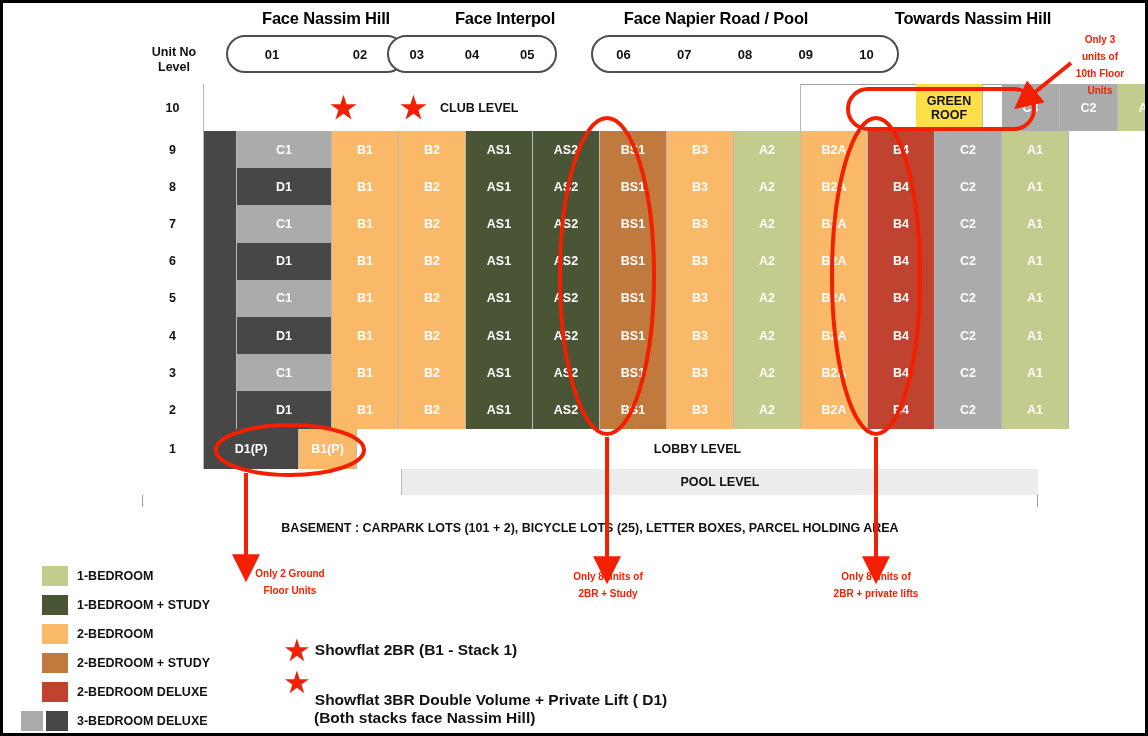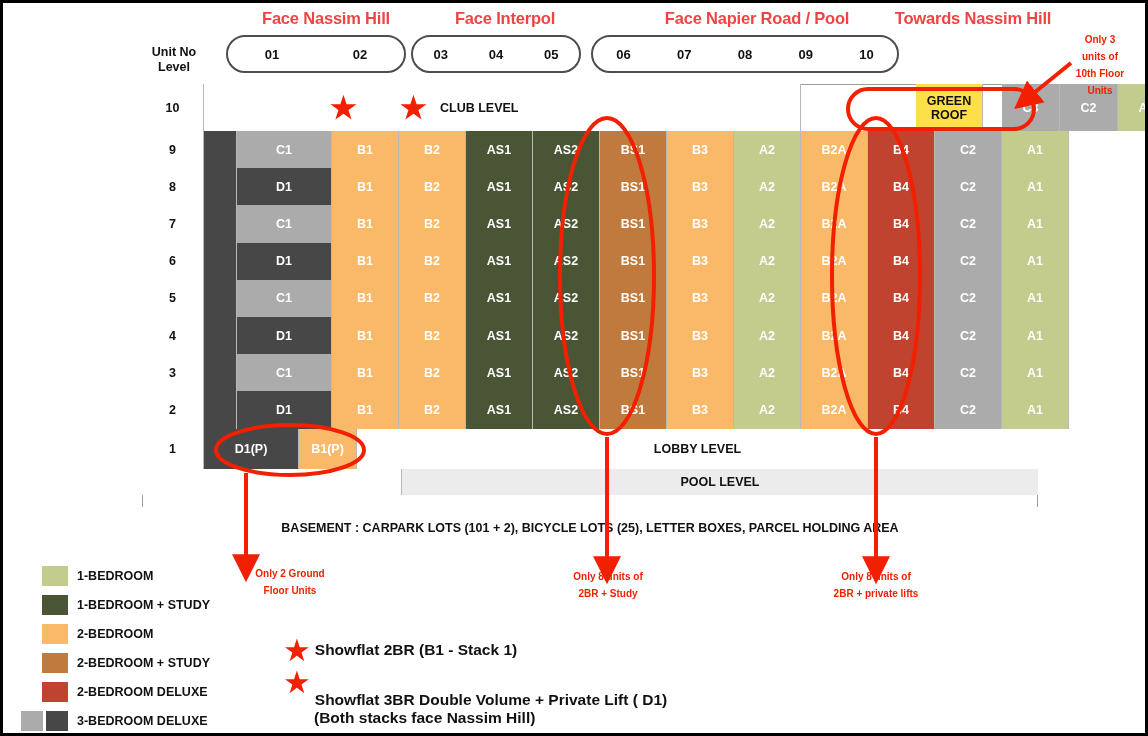--- a/index.html
+++ b/index.html
@@ -20,7 +20,7 @@
 
   
   .dir-label{
-    color:#ef4444; font-weight:bold; font-size:16.5px;
+    color:#000000; font-weight:bold; font-size:16.5px;
     text-align:center; white-space:nowrap; letter-spacing:-0.2px;
   }
 

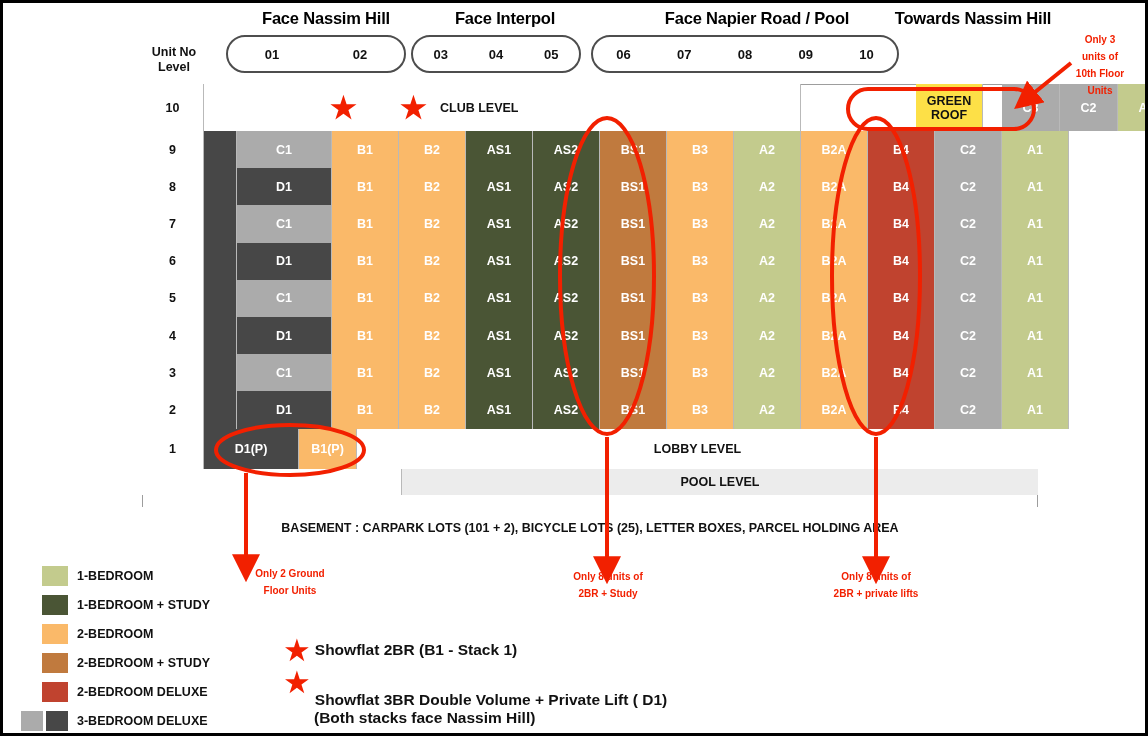--- a/index.html
+++ b/index.html
@@ -89,7 +89,7 @@
 
   <div class="abs dir-label" style="left:231px; top:6px; width:184px;">Face Nassim Hill</div>
   <div class="abs dir-label" style="left:417px; top:6px; width:170px;">Face Interpol</div>
-  <div class="abs dir-label" style="left:605px; top:6px; width:298px;">Face Napier Road / Pool</div>
+  <div class="abs dir-label" style="left:564px; top:6px; width:298px;">Face Napier Road / Pool</div>
   <div class="abs dir-label" style="left:875px; top:6px; width:190px;">Towards Nassim Hill</div>
 
   <div class="abs unitno-label" style="left:140px; top:42px; width:62px;">

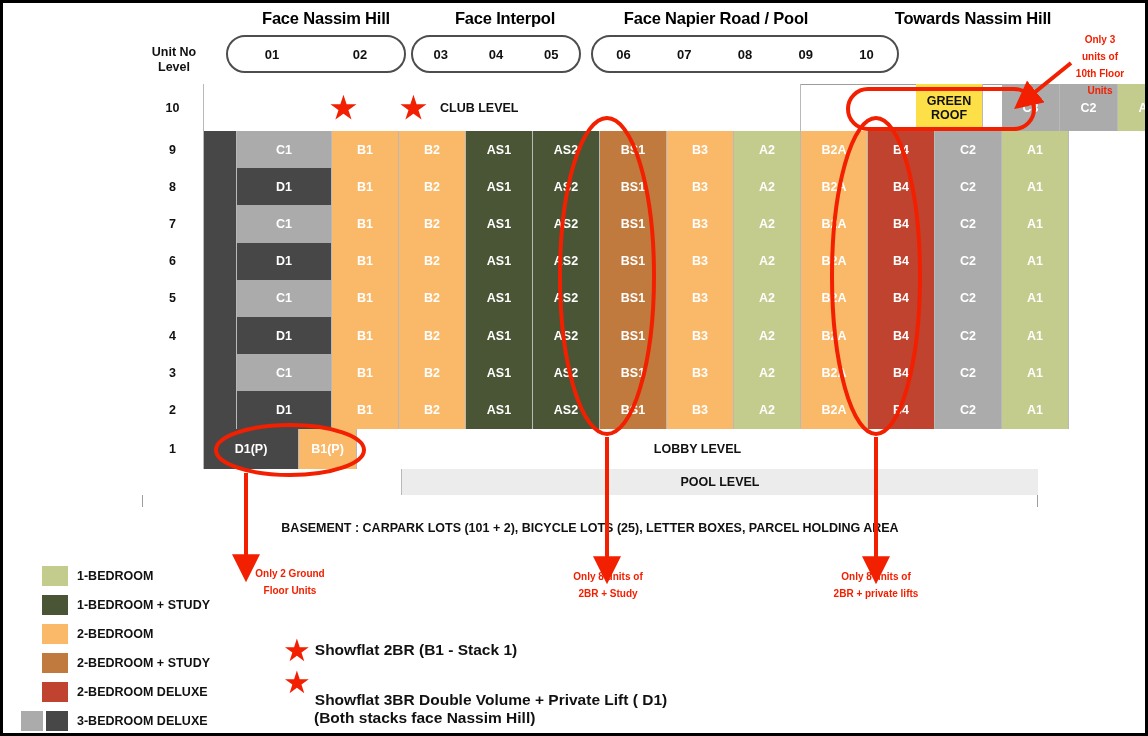--- a/index.html
+++ b/index.html
@@ -101,7 +101,7 @@
     <span class="unum">01</span>
     <span class="unum">02</span>
   </div>
-  <div class="abs pill" style="left:408px; top:32px; width:170px;">
+  <div class="abs pill" style="left:384px; top:32px; width:170px;">
     <span class="unum">03</span>
     <span class="unum">04</span>
     <span class="unum">05</span>

